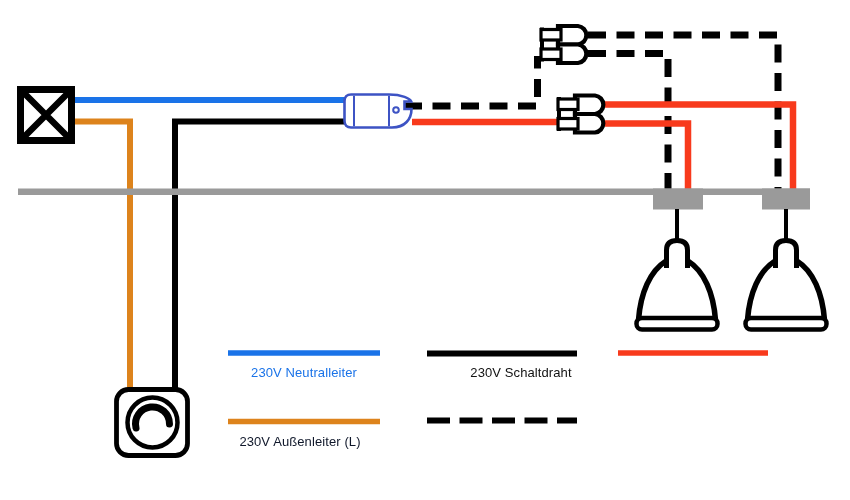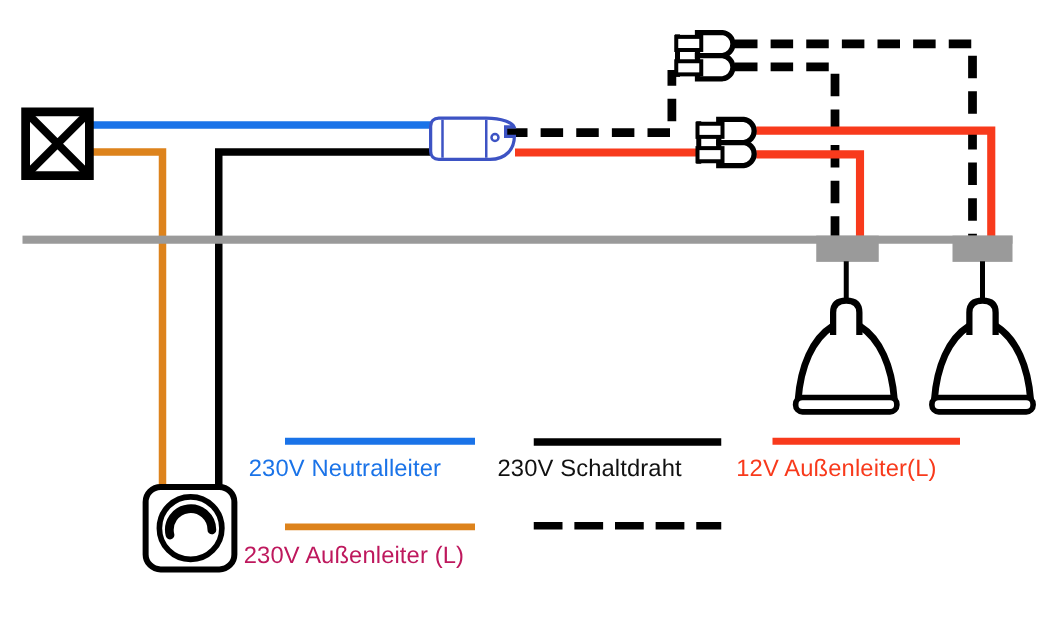--- a/index.html
+++ b/index.html
@@ -6,8 +6,8 @@
   #stage{position:relative;width:850px;height:500px;background:#fff;overflow:hidden;
          font-family:"Liberation Sans",sans-serif;}
   #stage svg{position:absolute;left:0;top:0;}
-  .lg{position:absolute;width:210px;
-      font-size:19px;line-height:1.2;letter-spacing:0.1px;}
+  .lg{position:absolute;width:210px;text-align:center;
+      font-size:13px;line-height:1.2;letter-spacing:0.1px;}
   .c-blue{color:#1a73e8;}
   .c-orange{color:#be185d;}
   .c-red{color:#f83a1c;}

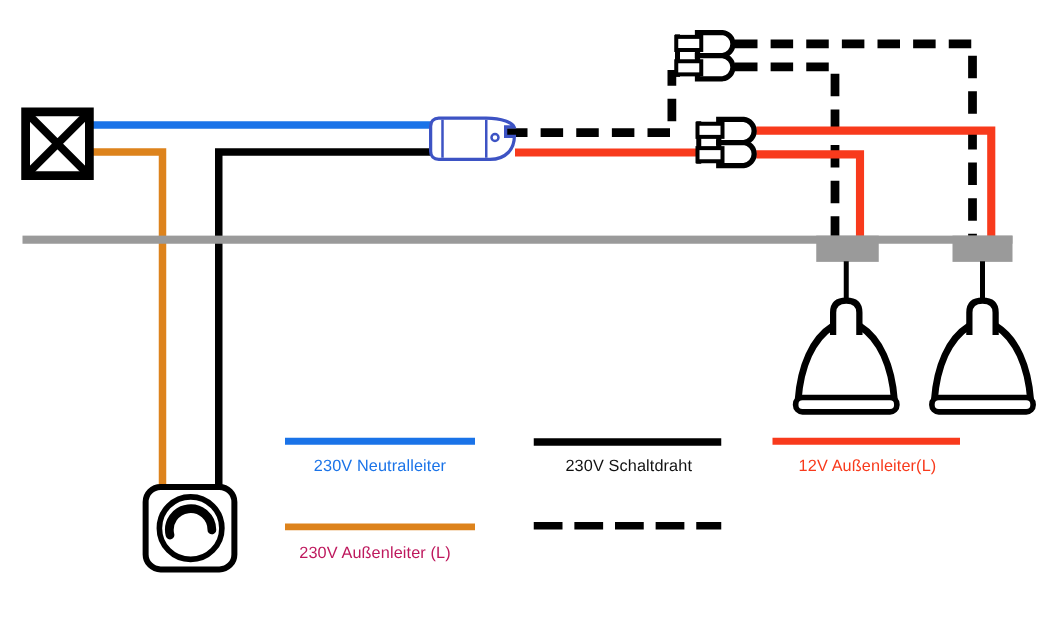--- a/index.html
+++ b/index.html
@@ -102,7 +102,7 @@
 </svg>
 
 <div class="lg c-blue" style="left:199px;top:365px">230V Neutralleiter</div>
-<div class="lg c-black" style="left:398px;top:365px">230V Schaltdraht</div>
+<div class="lg c-black" style="left:416px;top:365px">230V Schaltdraht</div>
 <div class="lg c-red" style="left:589px;top:365px">12V Außenleiter(L)</div>
 <div class="lg c-orange" style="left:195px;top:434px">230V Außenleiter (L)</div>
 

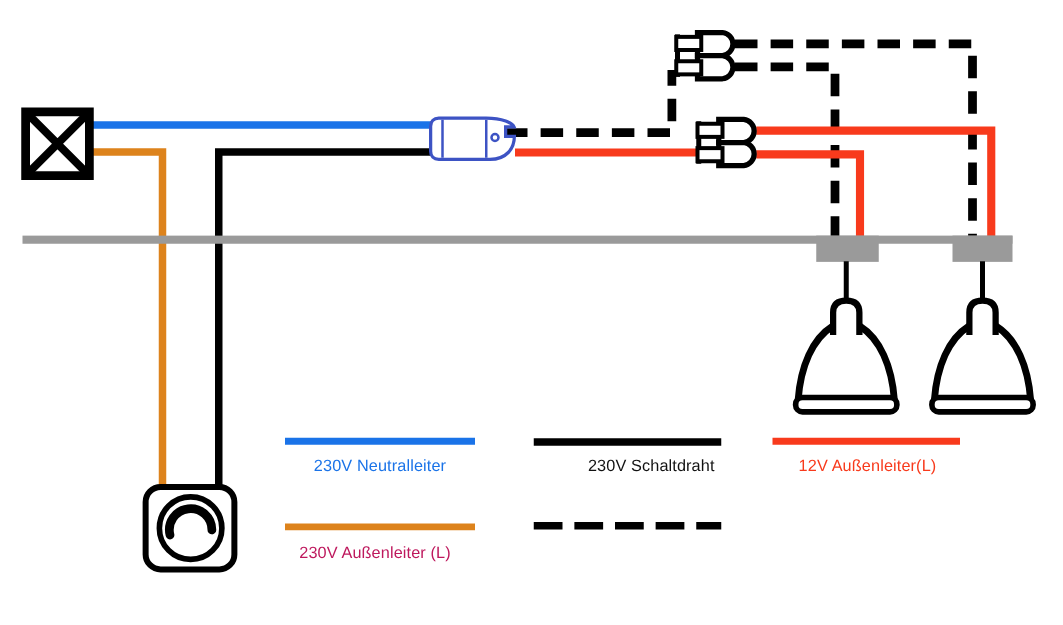--- a/index.html
+++ b/index.html
@@ -103,7 +103,6 @@
 
 <div class="lg c-blue" style="left:199px;top:365px">230V Neutralleiter</div>
 <div class="lg c-black" style="left:416px;top:365px">230V Schaltdraht</div>
-<div class="lg c-red" style="left:589px;top:365px">12V Außenleiter(L)</div>
 <div class="lg c-orange" style="left:195px;top:434px">230V Außenleiter (L)</div>
 
 </div>

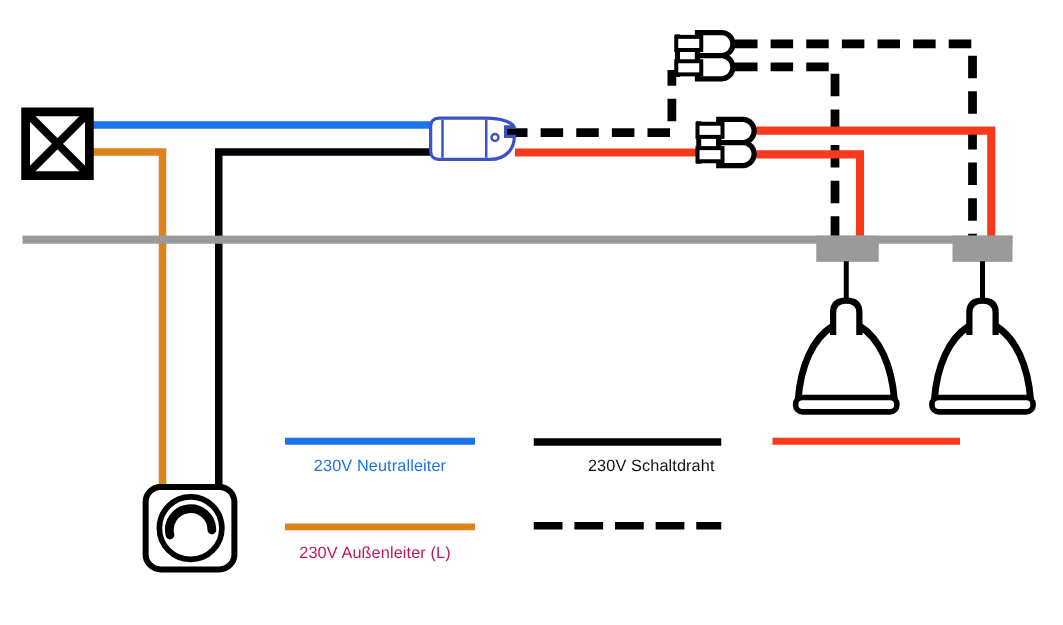--- a/index.html
+++ b/index.html
@@ -9,7 +9,7 @@
   .lg{position:absolute;width:210px;text-align:center;
       font-size:13px;line-height:1.2;letter-spacing:0.1px;}
   .c-blue{color:#1a73e8;}
-  .c-orange{color:#be185d;}
+  .c-orange{color:#0f172a;}
   .c-red{color:#f83a1c;}
   .c-black{color:#111;}
 </style>

